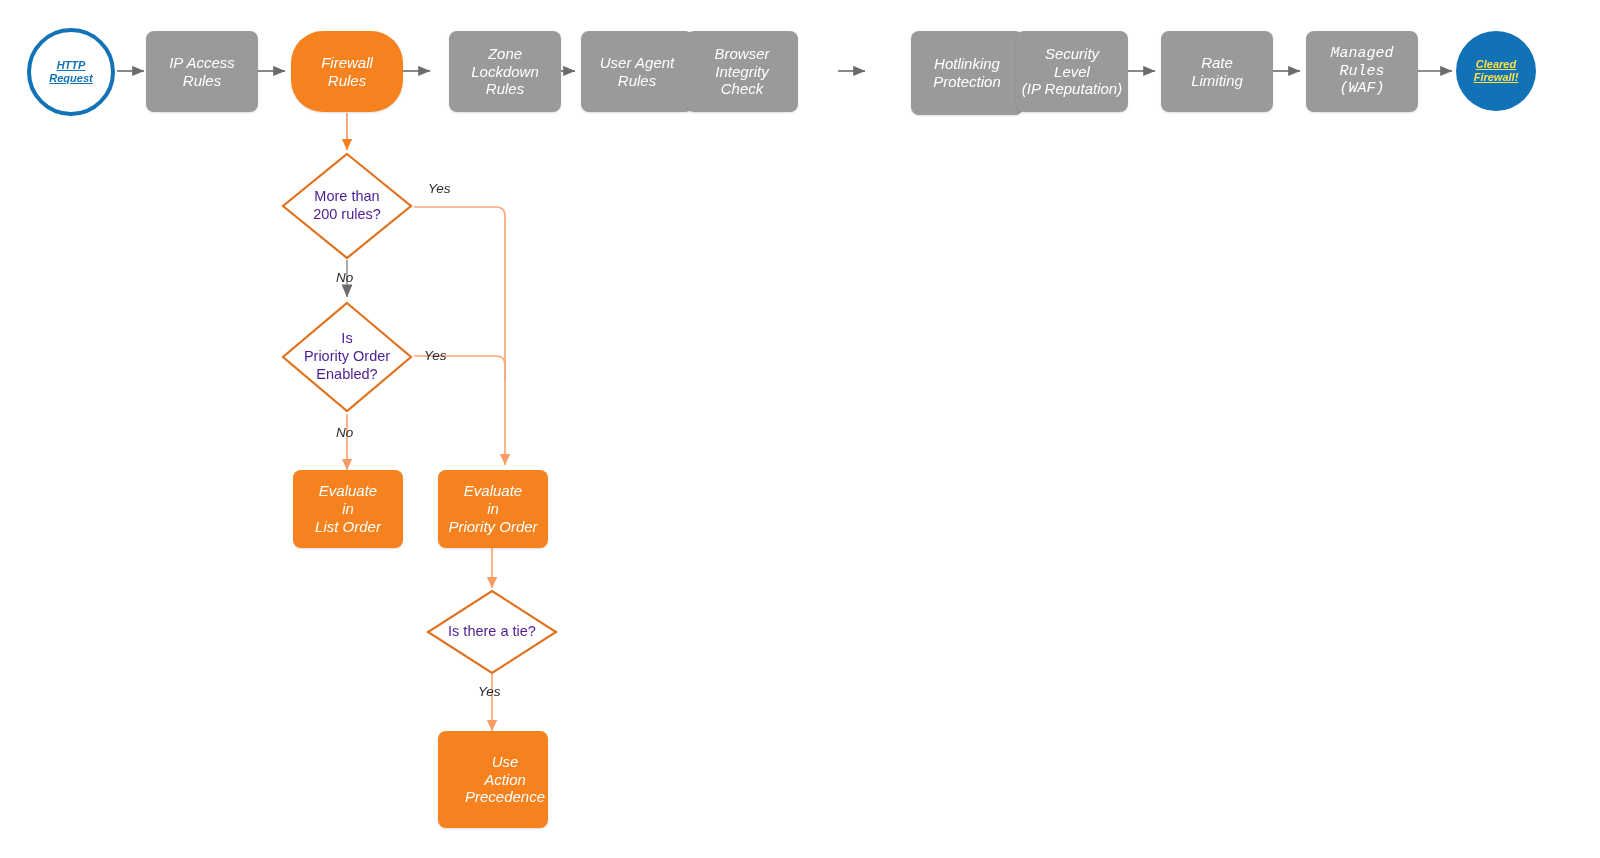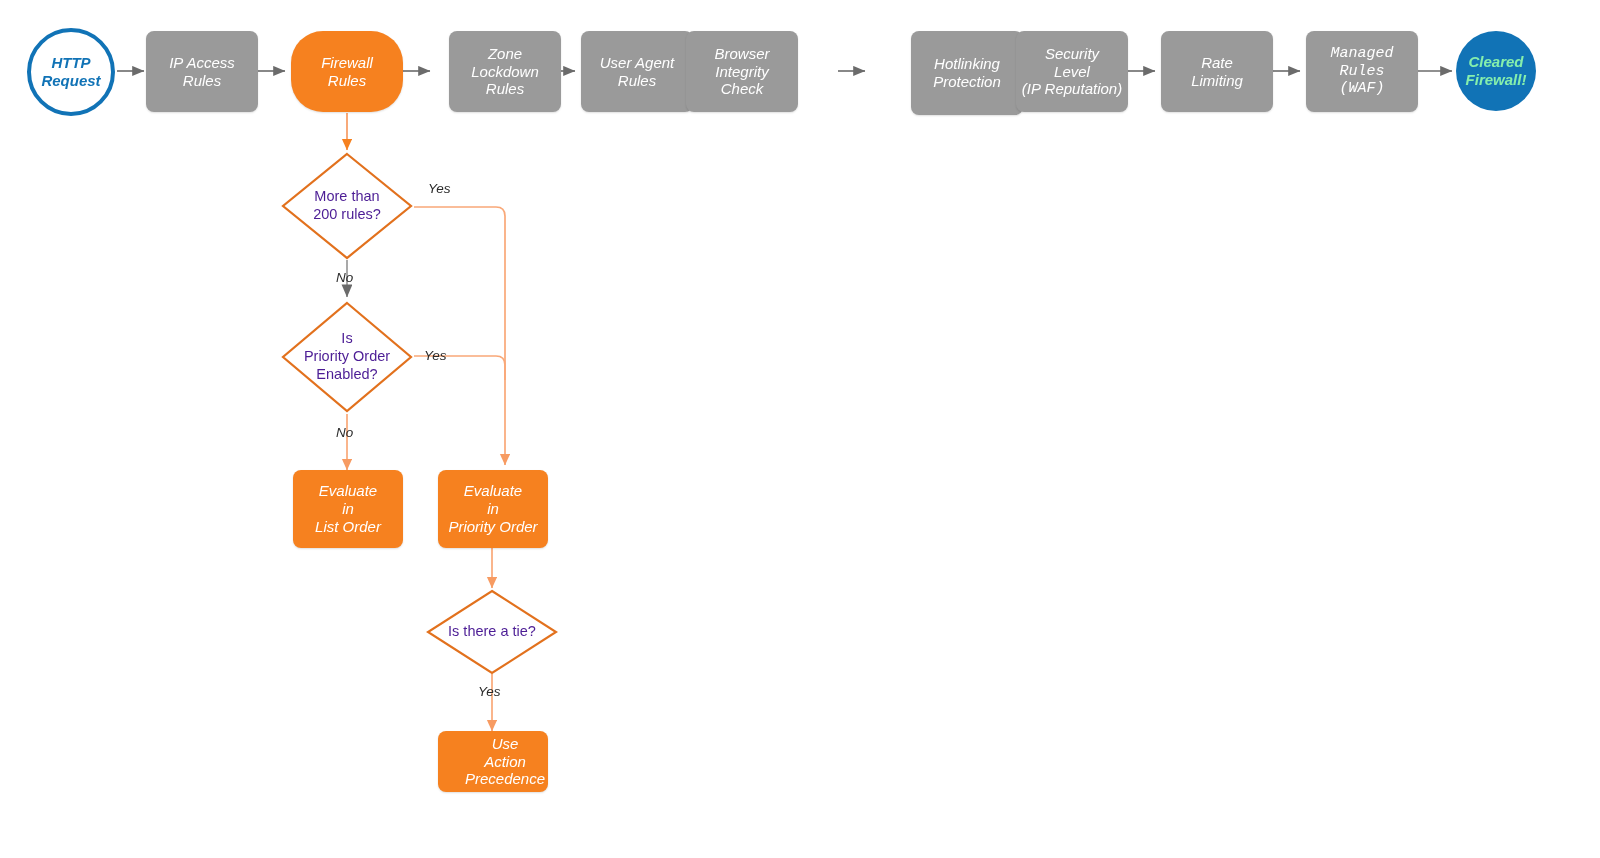--- a/index.html
+++ b/index.html
@@ -55,7 +55,8 @@
     border-radius: 50%;
     font-style: italic;
     font-weight: bold;
-    font-size: 15px;
+    font-size: 11px;
+    text-decoration: underline;
   }
   .circle.hollow {
     background: #ffffff;

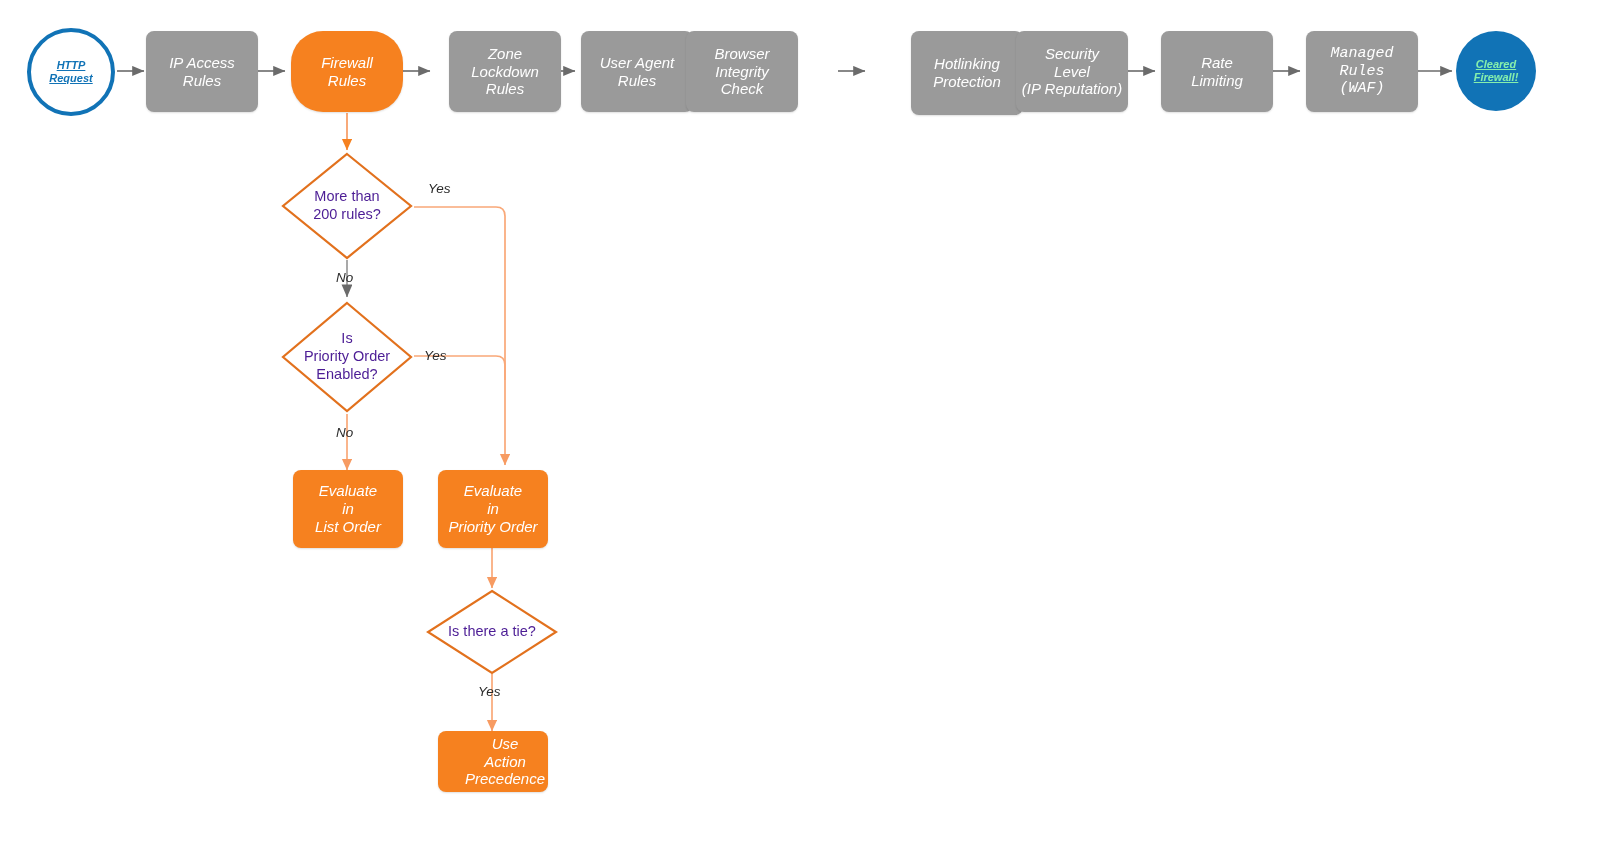--- a/index.html
+++ b/index.html
@@ -65,7 +65,7 @@
   }
   .circle.filled {
     background: #1173b6;
-    color: #86efac;
+    color: #fde047;
   }
 
   

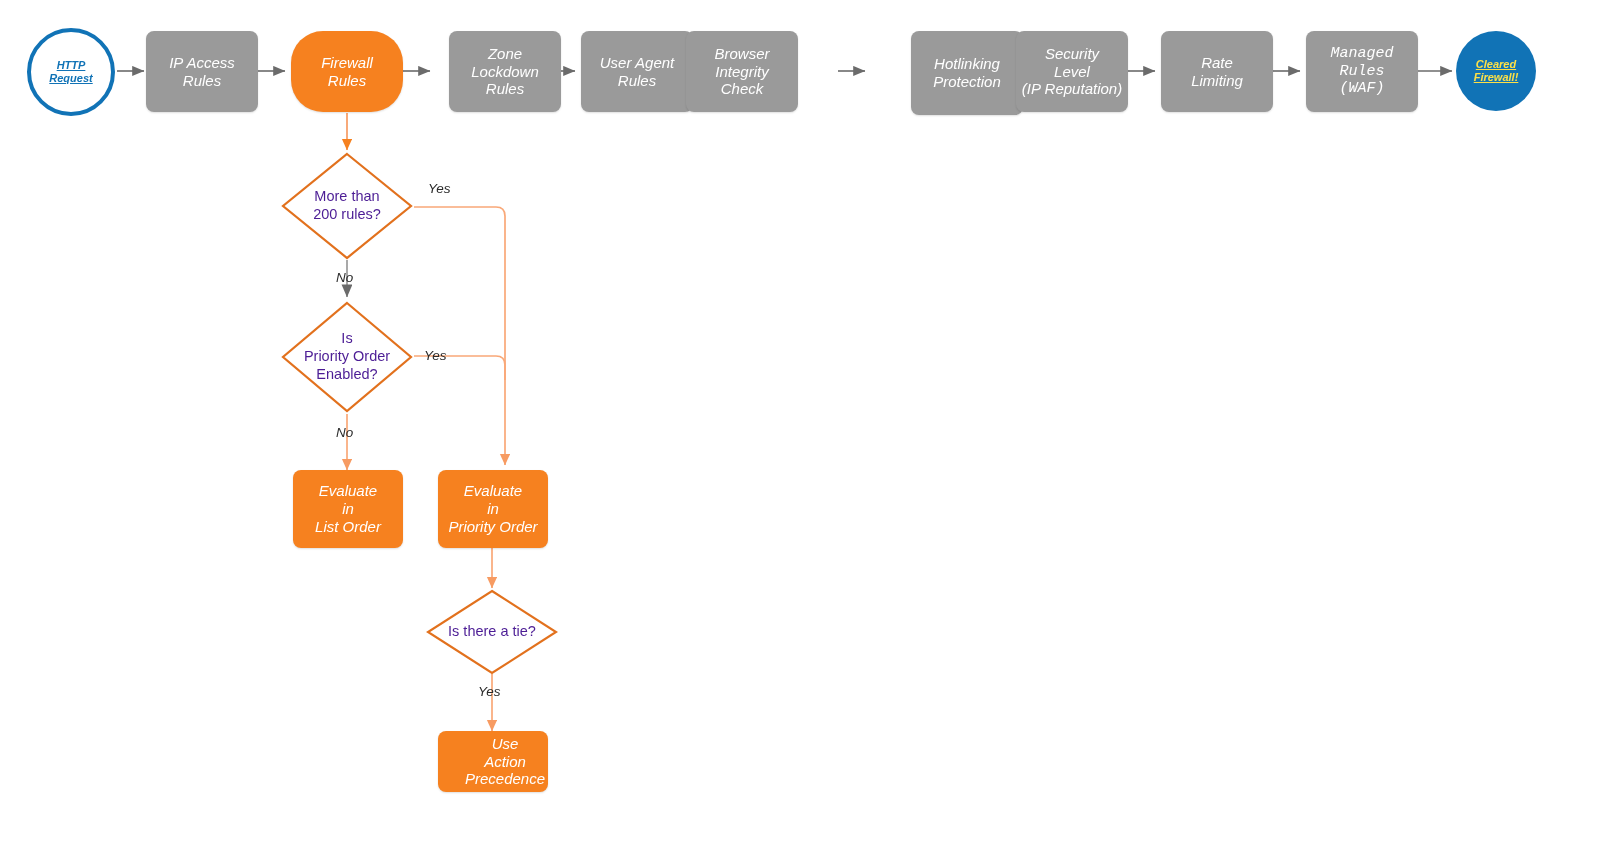--- a/index.html
+++ b/index.html
@@ -268,7 +268,7 @@
     </div>
   </div>
 
-  <div class="node box orange" style="left:438px; top:731px; width:110px; height:61px;padding-left:28px;">
+  <div class="node box orange" style="left:438px; top:731px; width:110px; height:97px;padding-left:28px;">
     <div>
       <span>Use</span><br>
       <span>Action</span><br>

